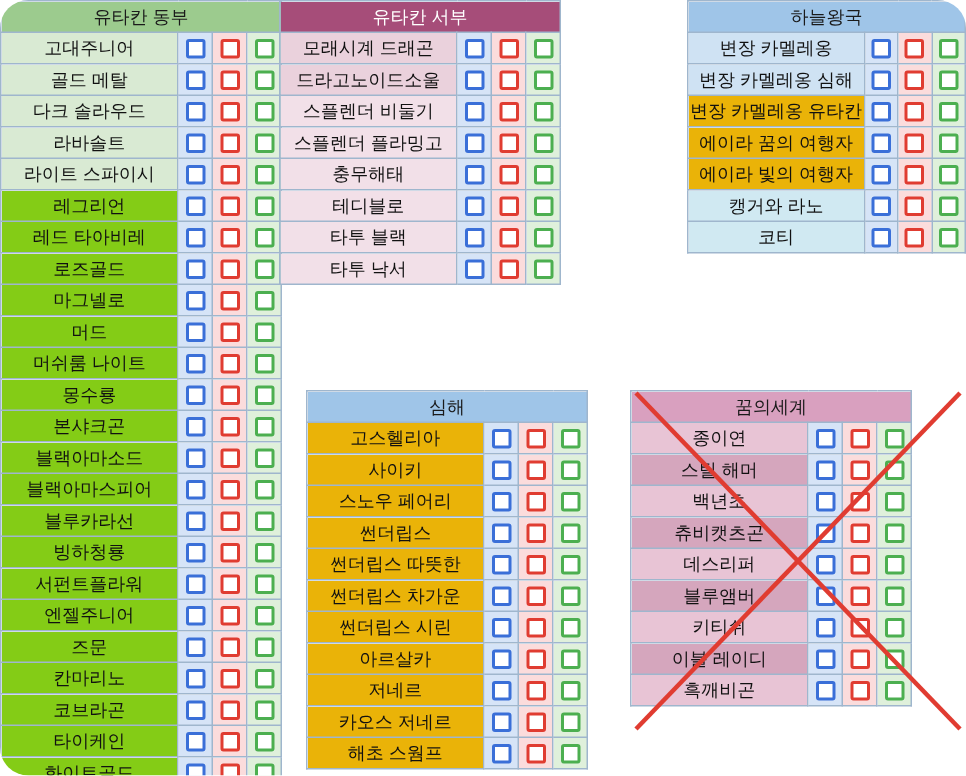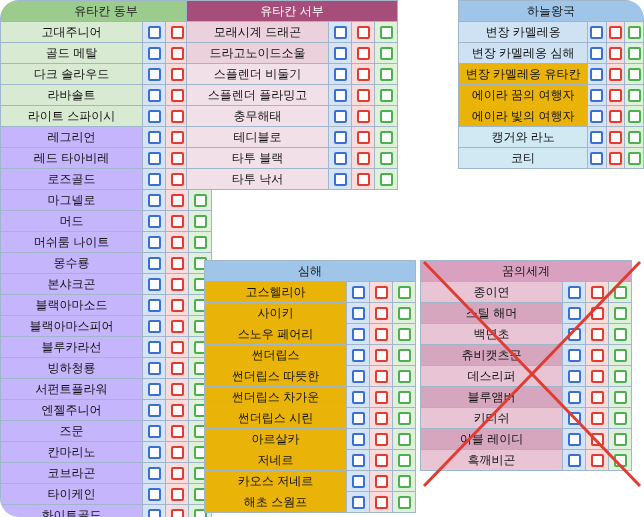--- a/index.html
+++ b/index.html
@@ -37,7 +37,7 @@
     color: #1a1a1a;
   }
   .name-cell {
-    width: 142px;
+    width: 118px;
     font-size: 12px;
     color: #111;
   }

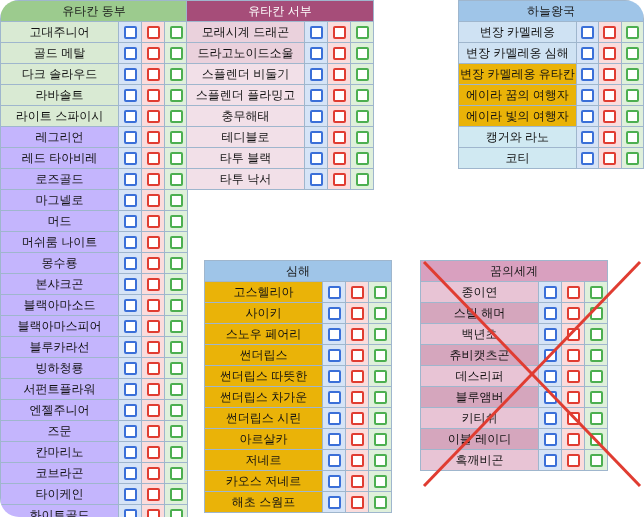--- a/index.html
+++ b/index.html
@@ -66,7 +66,7 @@
 
   
   .t-green  { background: #d9ead3; }
-  .t-green2 { background: #c4b5fd; }
+  .t-green2 { background: #84cc16; }
   .t-purple { background: #ead1dc; }
   .t-purple2{ background: #f2e0e8; }
   .t-blue   { background: #cfe2f3; }

